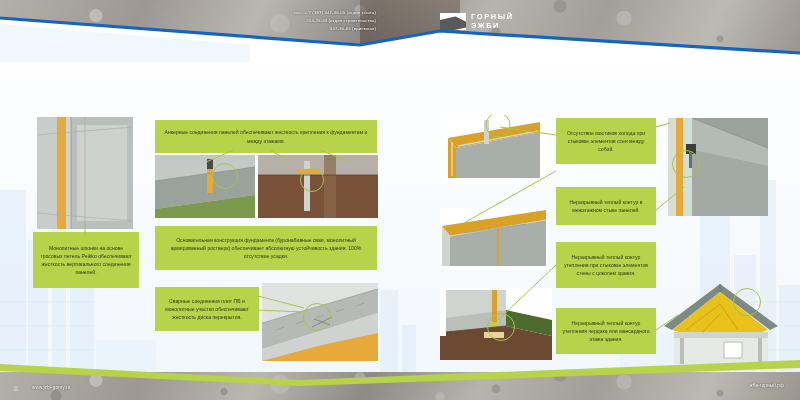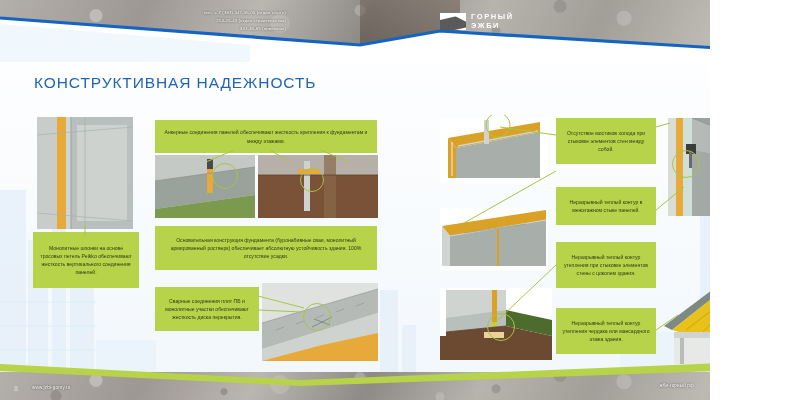--- a/index.html
+++ b/index.html
@@ -8,7 +8,7 @@
     font-family:"Liberation Sans","DejaVu Sans",sans-serif;
     background:#ffffff;position:relative;
   }
-  #page{position:absolute;inset:0;width:710px;height:400px;overflow:hidden;background:#fff;}
+  #page{position:absolute;inset:0;width:800px;height:400px;overflow:hidden;background:#fff;}
 
   
   .concrete{

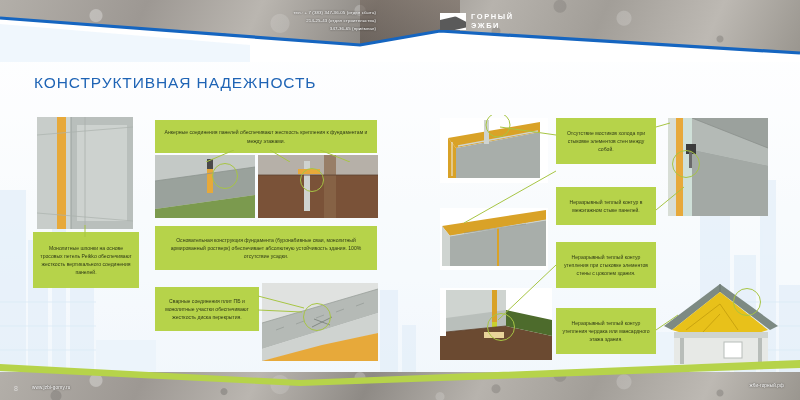--- a/index.html
+++ b/index.html
@@ -136,7 +136,6 @@
     </span>
   </div>
 
-  <div class="title l">КОНСТРУКТИВНАЯ НАДЕЖНОСТЬ</div>
 
   <div class="pic" style="left:37px;top:117px;width:96px;height:112px;">
     <svg viewBox="0 0 96 112" preserveAspectRatio="none" style="width:100%;height:100%">

